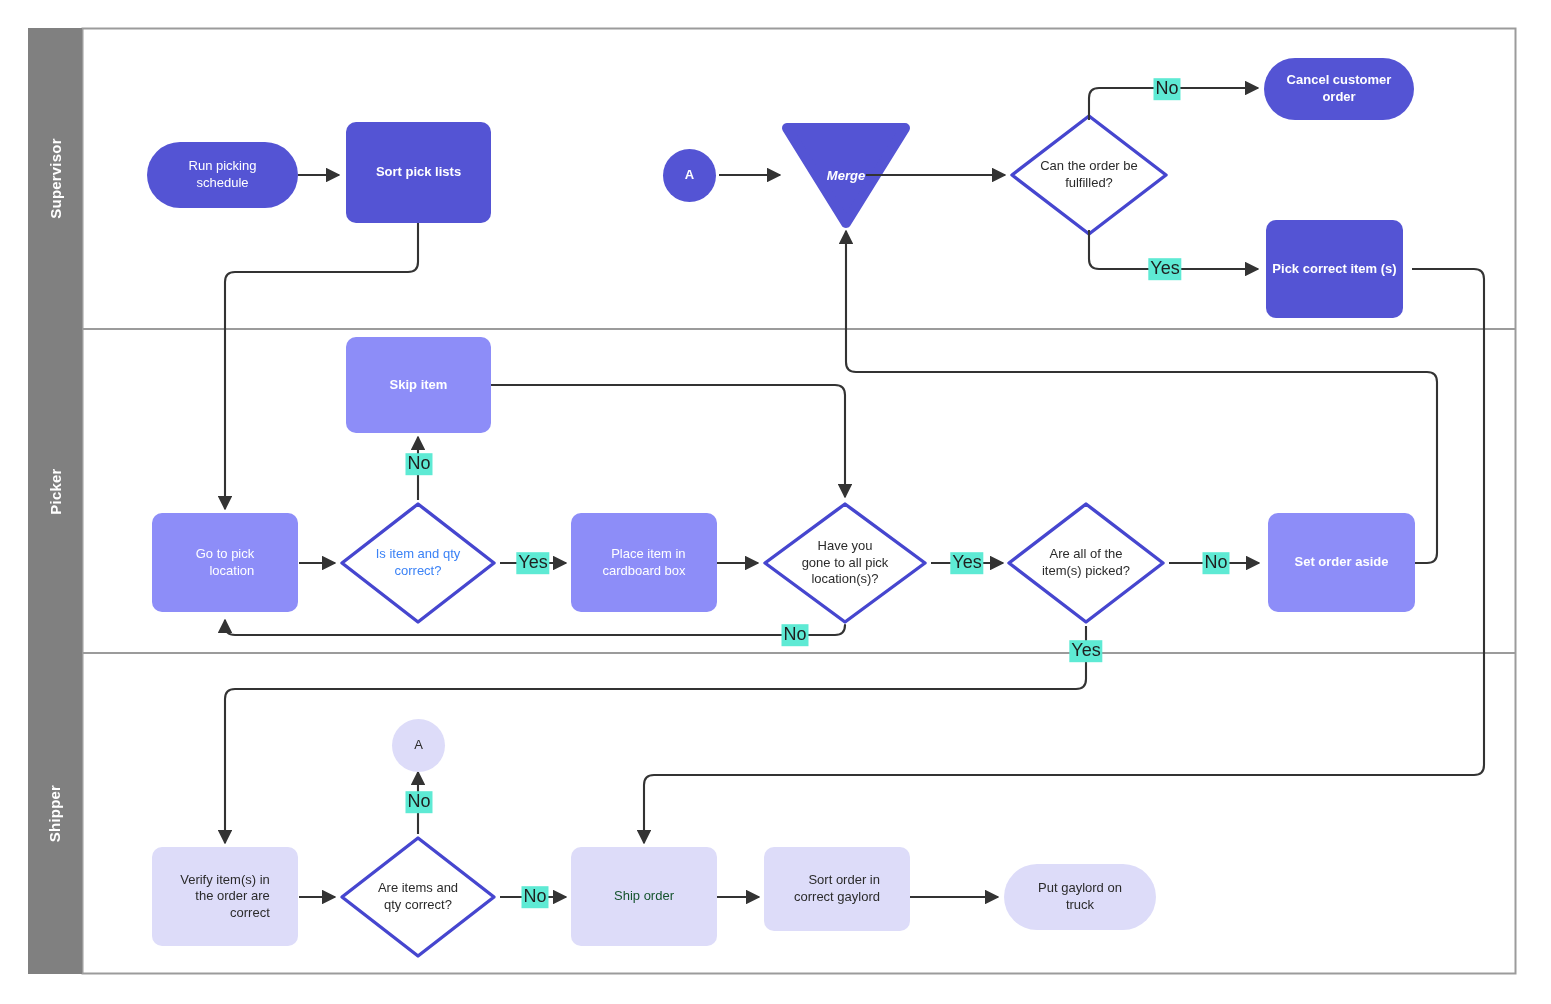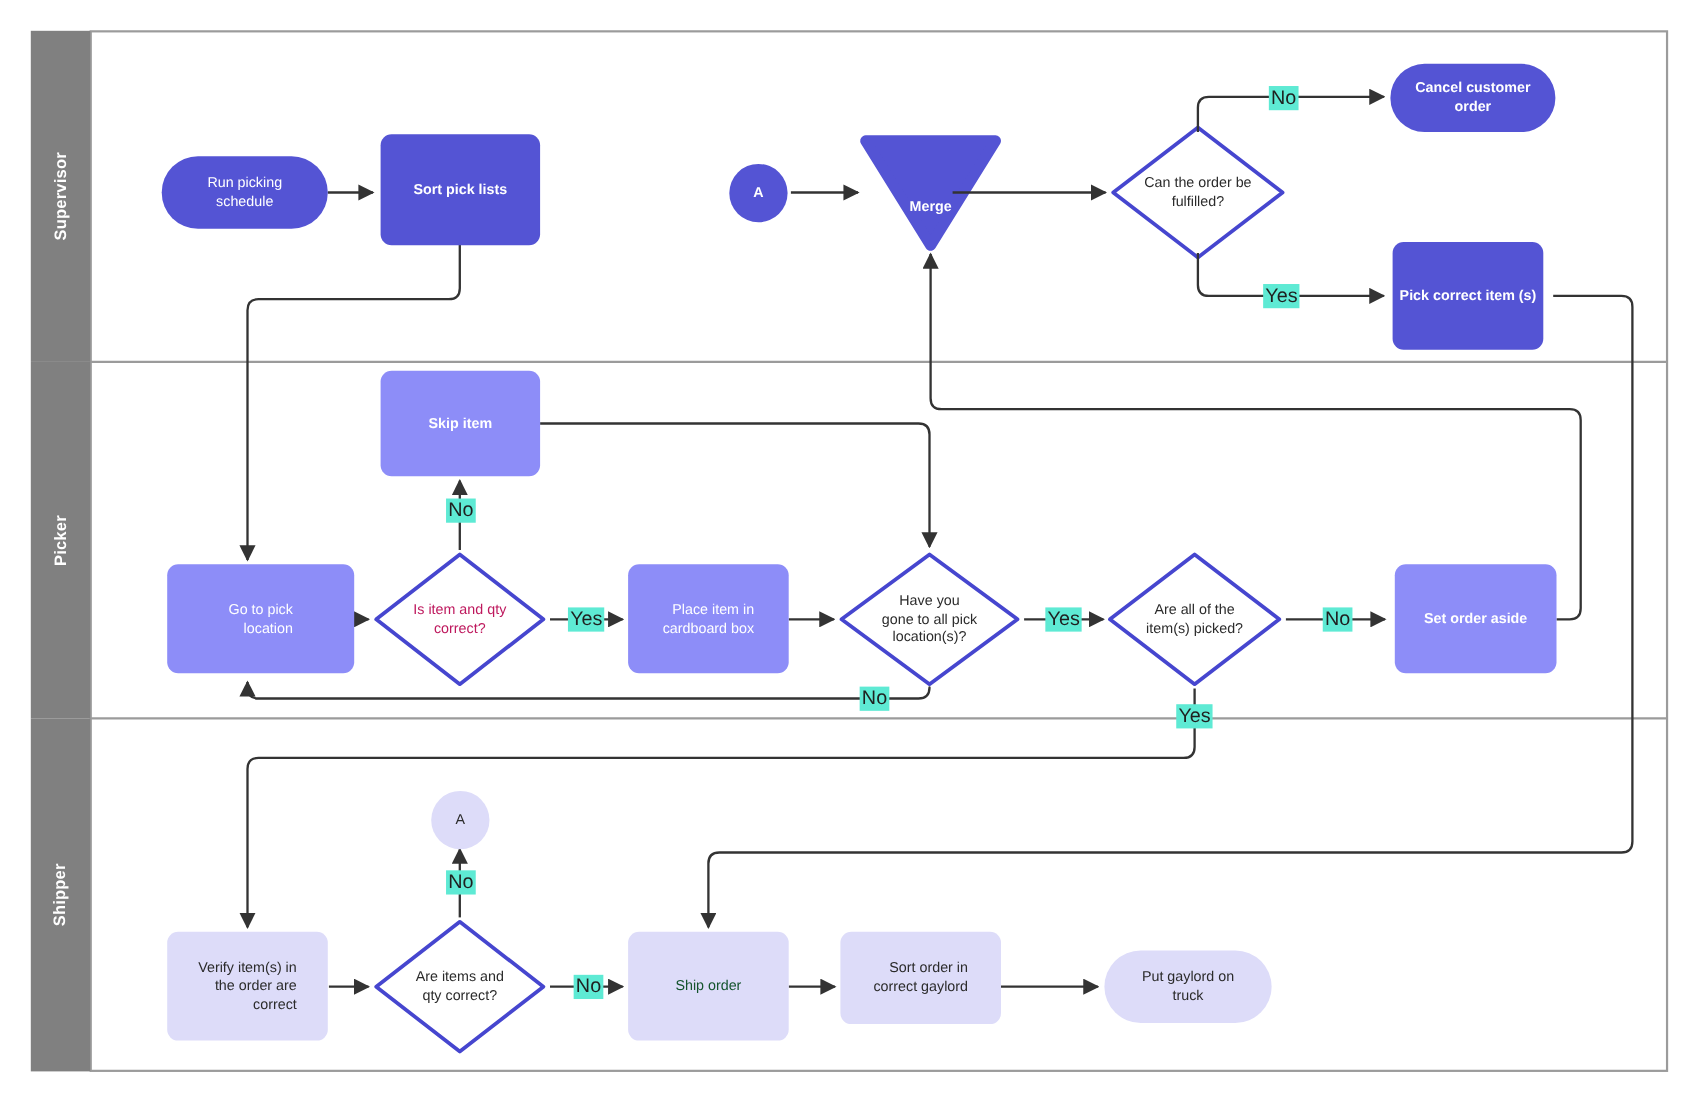--- a/index.html
+++ b/index.html
@@ -125,7 +125,7 @@
   </div>
 
   <div class="dec-wrap" style="left:787px;top:128px;width:118px;height:95px;">
-    <div class="tri-label" style="top:52px;">Merge</div>
+    <div class="tri-label" style="top:40px;font-style:italic;">Merge</div>
   </div>
 
   <div class="dec-wrap" style="left:1012px;top:116px;width:154px;height:118px;">

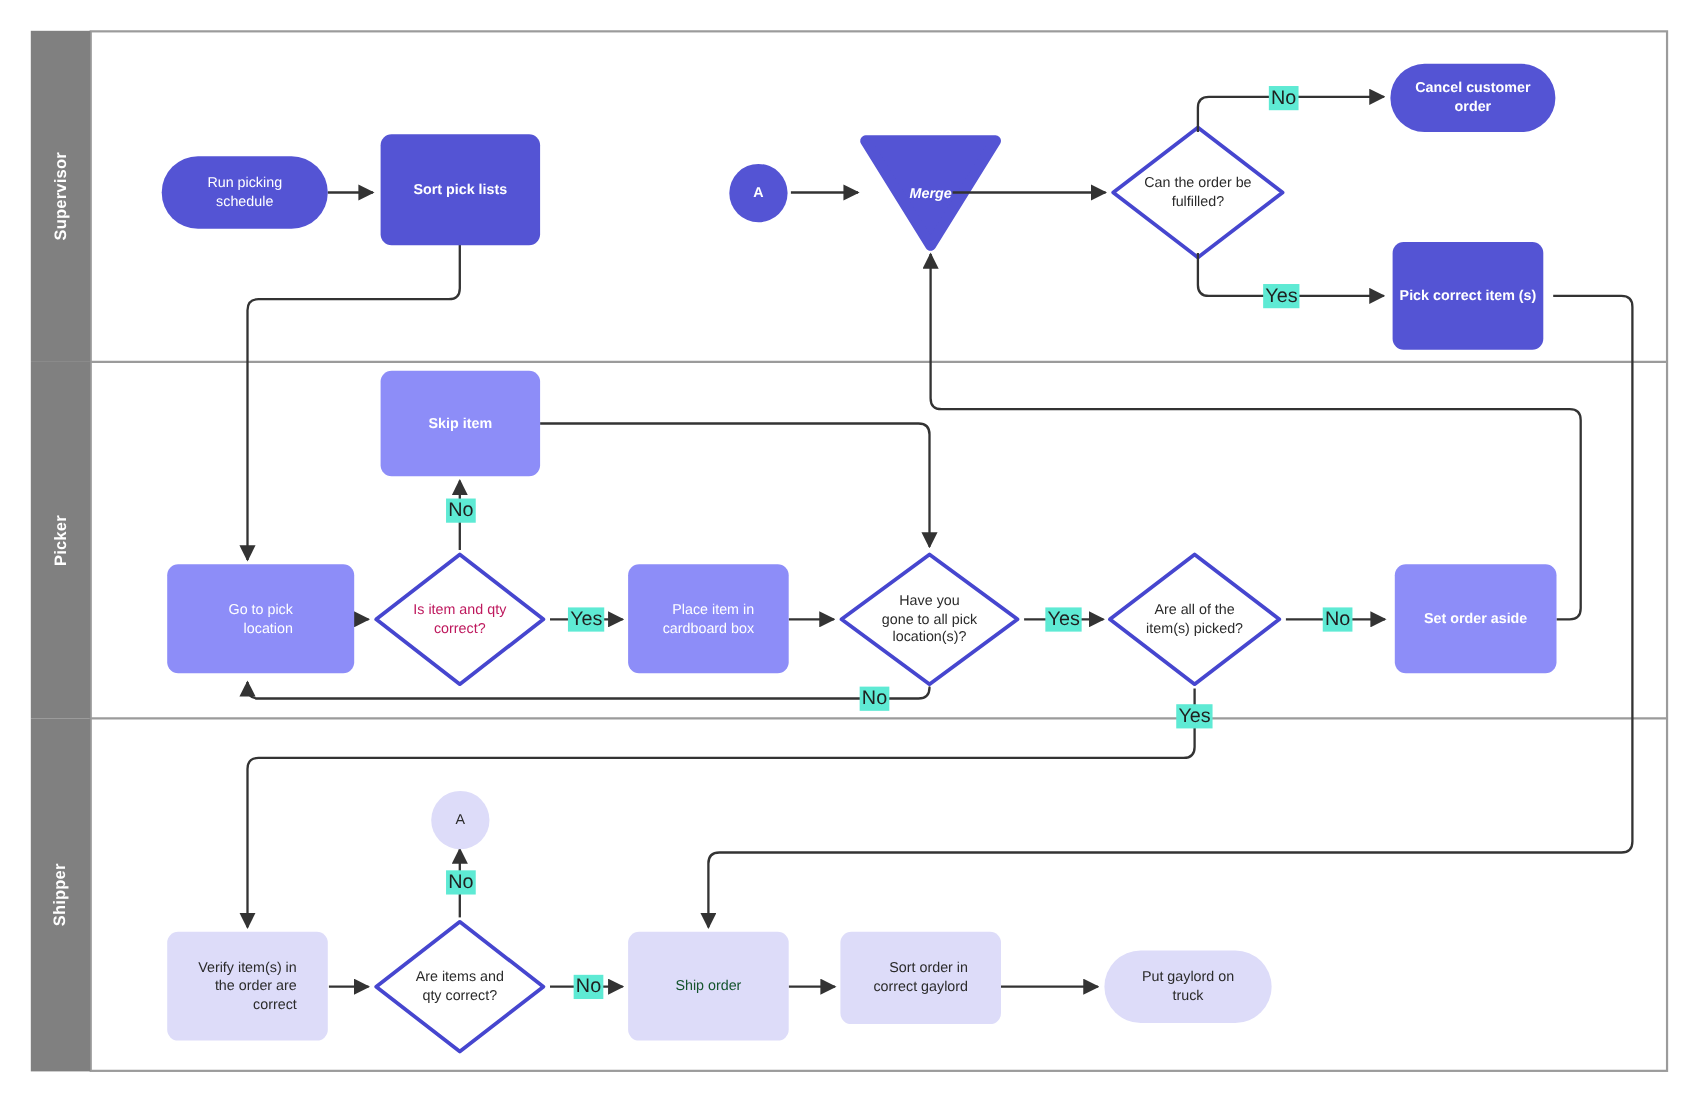--- a/index.html
+++ b/index.html
@@ -144,7 +144,7 @@
     <span>Skip item</span>
   </div>
 
-  <div class="node proc" style="left:152px;top:513px;width:170px;height:99px;background:#8d8df8;color:#ffffff;font-size:13px;">
+  <div class="node proc" style="left:152px;top:513px;width:146px;height:99px;background:#8d8df8;color:#ffffff;font-size:13px;">
     <span>Go to pick<br>location</span>
   </div>
 

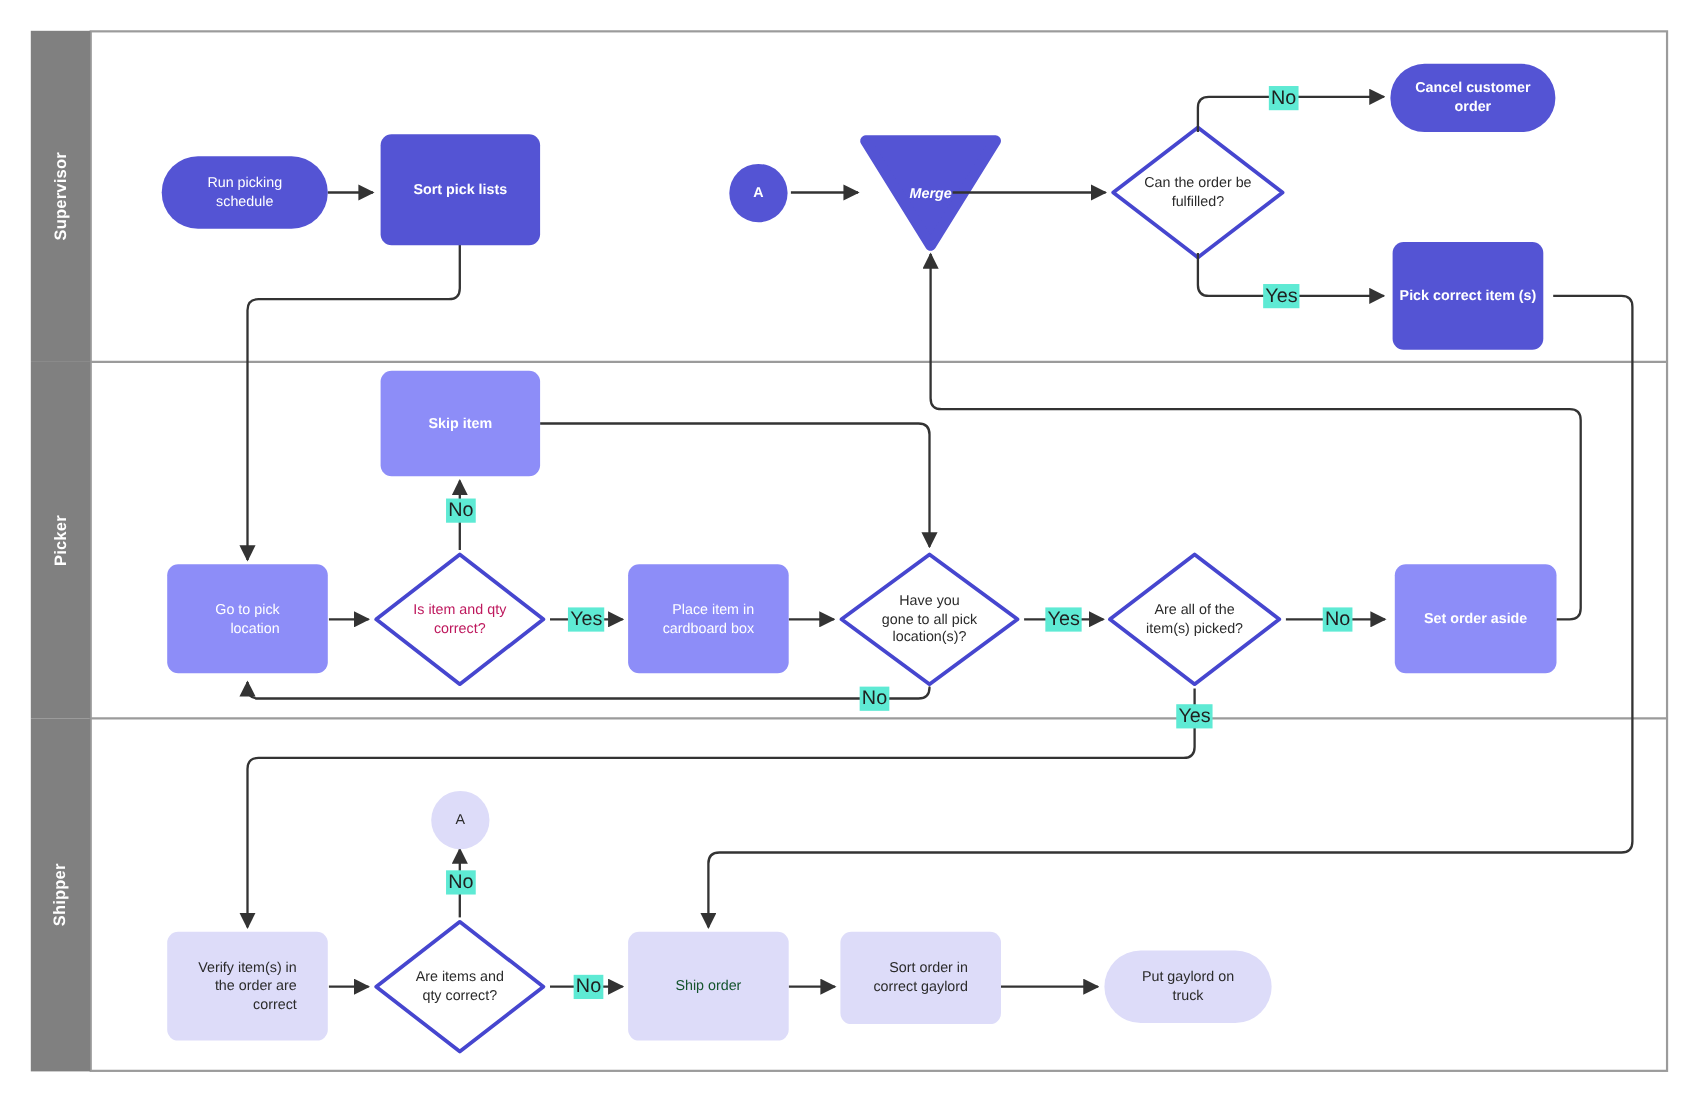--- a/index.html
+++ b/index.html
@@ -149,7 +149,7 @@
   </div>
 
   <div class="dec-wrap" style="left:342px;top:504px;width:152px;height:118px;">
-    <div class="dec-label" style="color:#be185d;font-size:13px;padding:0 22px;">Is item and qty<br>correct?</div>
+    <div class="dec-label" style="color:#3b82f6;font-size:13px;padding:0 22px;">Is item and qty<br>correct?</div>
   </div>
 
   <div class="node proc" style="left:571px;top:513px;width:146px;height:99px;background:#8d8df8;color:#ffffff;font-size:13px;">

